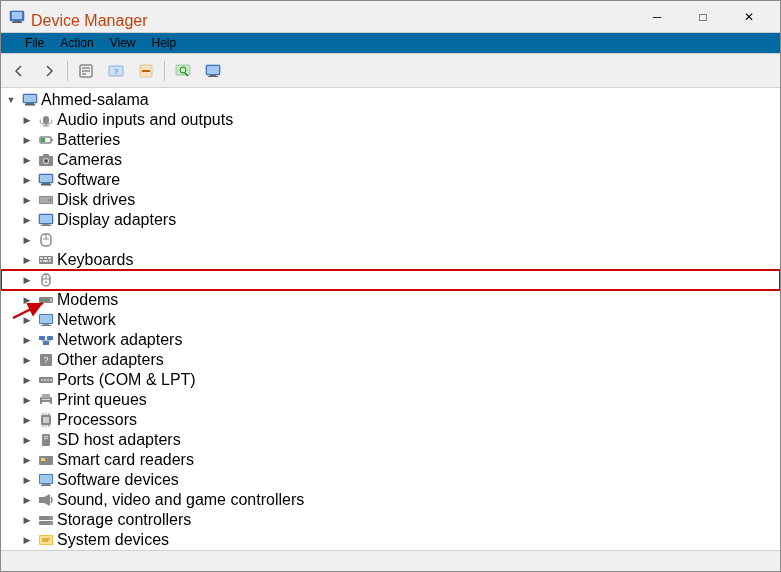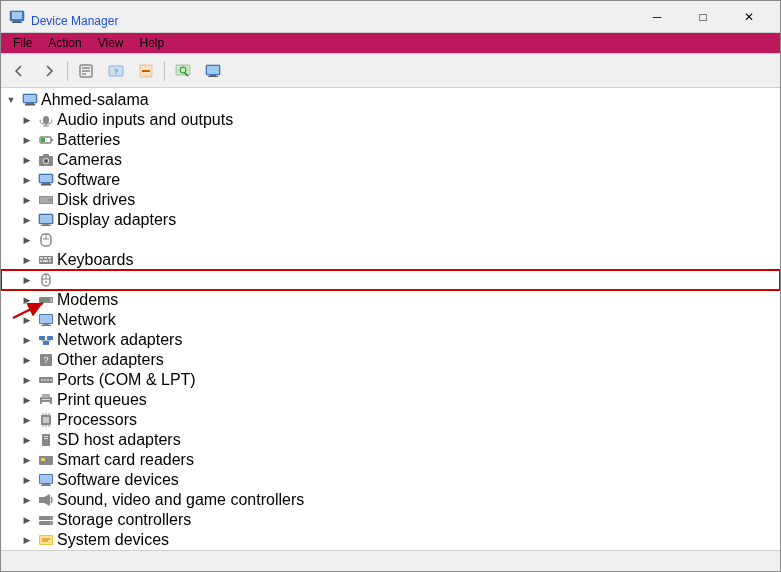--- a/index.html
+++ b/index.html
@@ -30,8 +30,8 @@
     }
     .title-bar-text {
       flex: 1;
-      font-size: 12px;
-      color: #1d4ed8;
+      font-size: 16px;
+      color: #c2410c;
       margin-top: 9px;
     }
     .title-bar-controls {

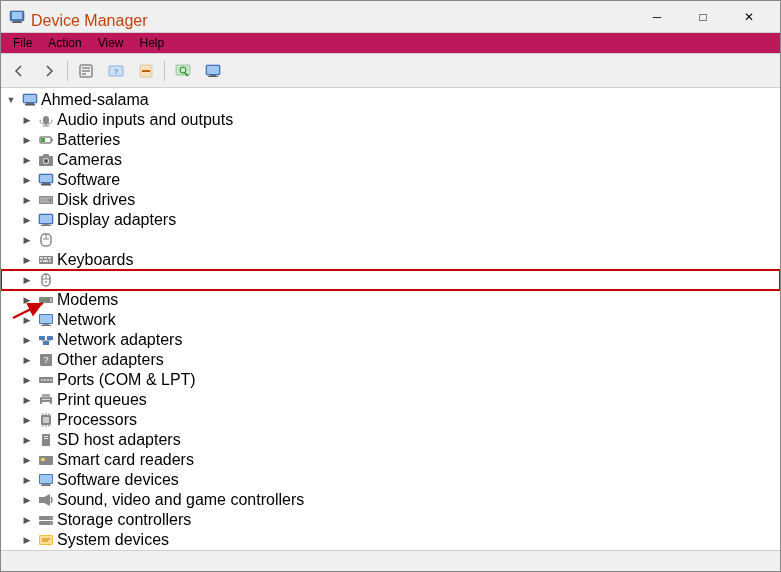--- a/index.html
+++ b/index.html
@@ -53,11 +53,11 @@
 
     
     .menu-bar {
-      background: #be185d;
+      background: #0369a1;
       height: 22px;
       display: flex;
       align-items: center;
-      padding: 0 4px;
+      padding: 0 16px;
       border-bottom: 1px solid #d0d0d0;
     }
     .menu-item {

